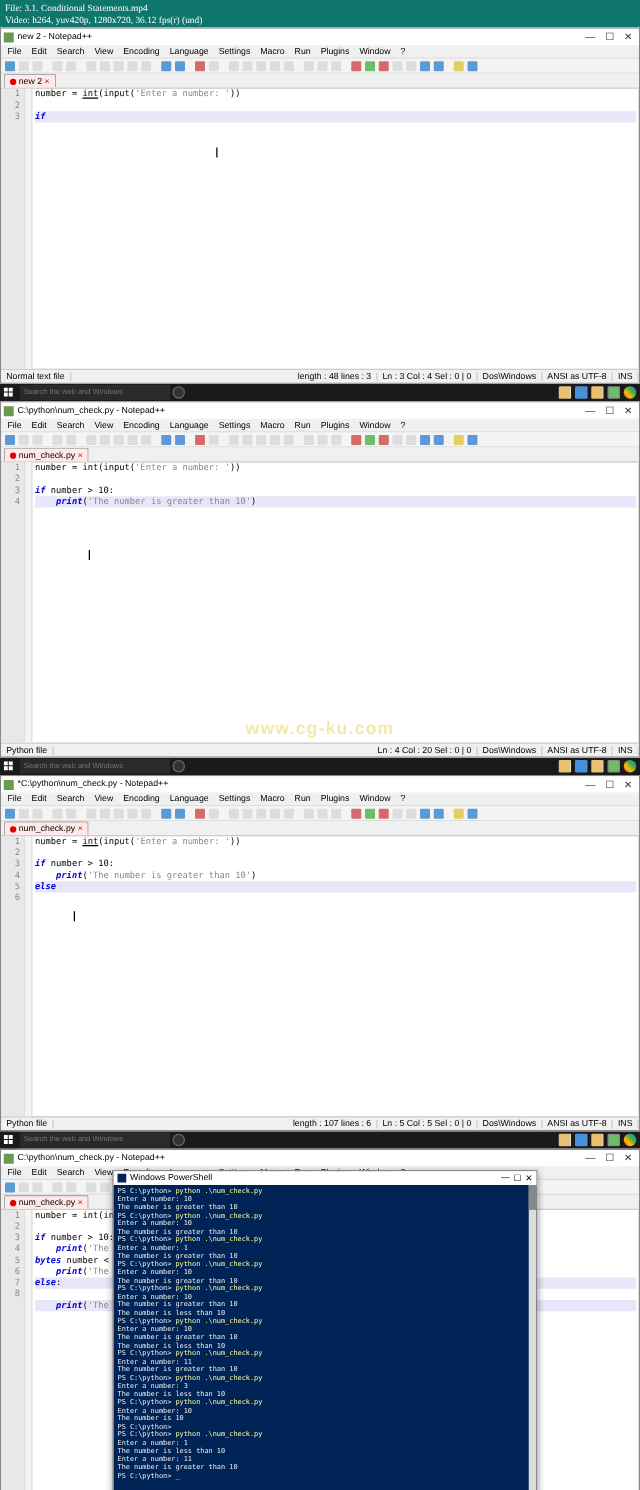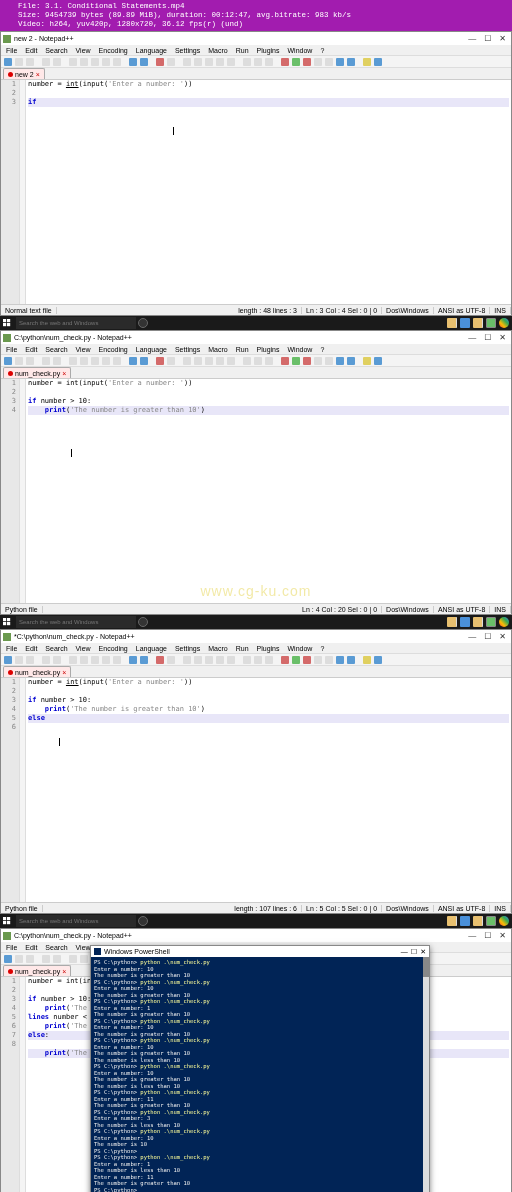--- a/index.html
+++ b/index.html
@@ -5,7 +5,7 @@
   * { margin:0; padding:0; box-sizing:border-box; }
   body { width:512px; font-family:"Segoe UI",Tahoma,sans-serif; font-size:7px; background:#fff; }
   .page { width:512px; }
-  .header { background:#a21caf; color:#fff; padding:2px 18px; font-size:7.5px; line-height:1.2; font-family:Liberation Mono, monospace; }
+  .header { background:#0f766e; color:#fff; padding:2px 4px; font-size:7.5px; line-height:1.2; font-family:Liberation Serif, serif; }
   .header div { white-space:nowrap; }
   .npp { position:relative; background:#fff; border:1px solid #888; }
   .titlebar { display:flex; align-items:center; height:13px; background:#fff; padding:0 2px; }

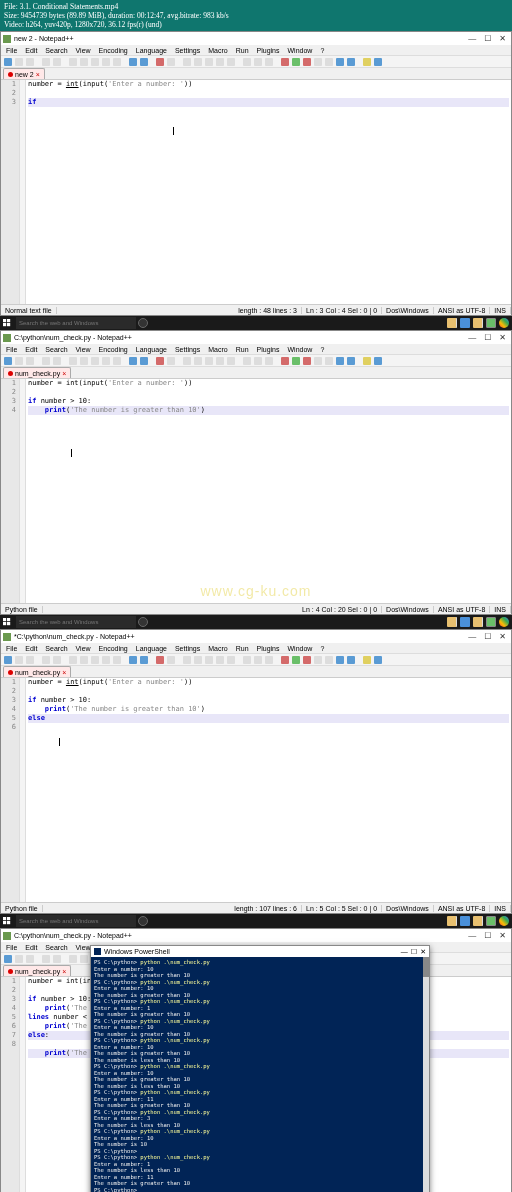--- a/index.html
+++ b/index.html
@@ -69,7 +69,6 @@
 
   <div class="header">
     <div>File: 3.1. Conditional Statements.mp4</div>
-    <div>Size: 9454739 bytes (89.89 MiB), duration: 00:12:47, avg.bitrate: 983 kb/s</div>
     <div>Video: h264, yuv420p, 1280x720, 36.12 fps(r) (und)</div>
   </div>
 

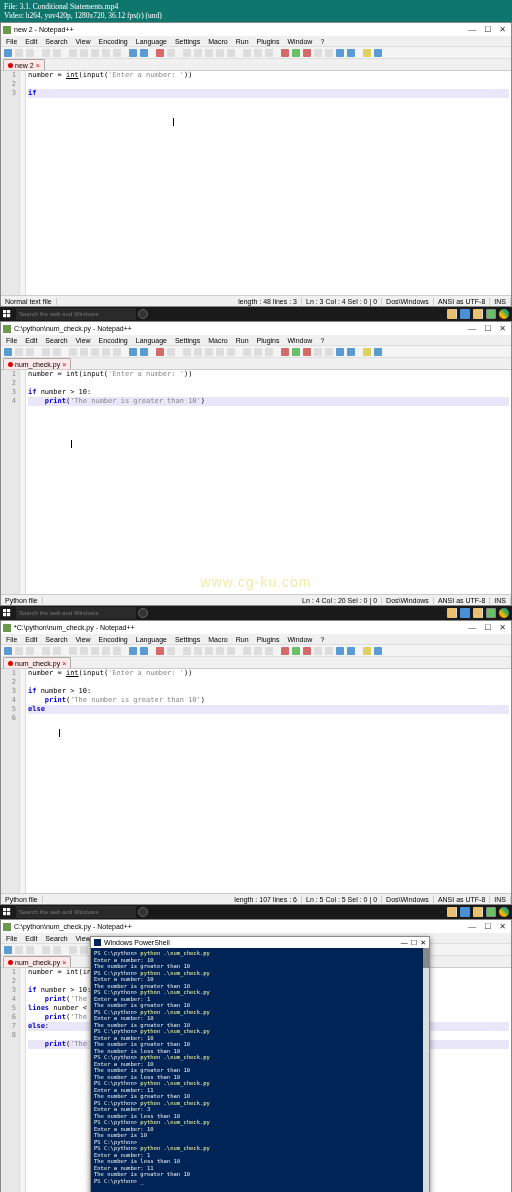--- a/index.html
+++ b/index.html
@@ -33,7 +33,7 @@
   .fold { width:6px; background:#f4f4f4; border-right:1px solid #ddd; }
   .code { flex:1; font-family:Consolas,monospace; font-size:7px; line-height:9px; padding:0 2px; white-space:pre; }
   .hl { background:#e8e6f8; display:block; }
-  .kw { color:#0000d0; font-weight:bold; }
+  .kw { color:#0000d0; font-weight:bold;font-style:italic; }
   .fn { color:#000;text-decoration:underline; }
   .str { color:#888; }
   .cursor { display:inline-block; width:0; border-left:1px solid #000; height:8px; vertical-align:middle; }

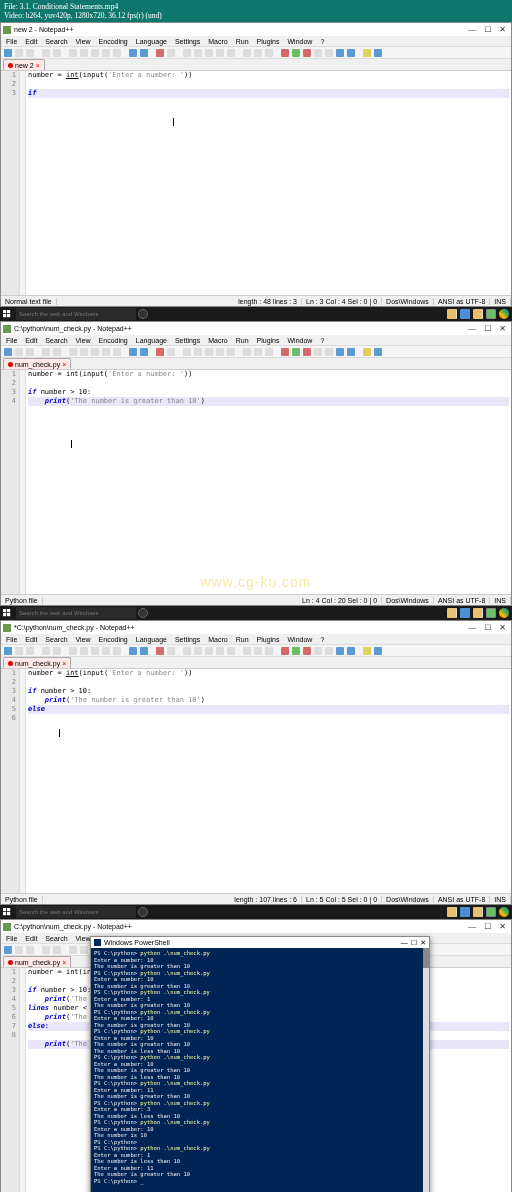--- a/index.html
+++ b/index.html
@@ -52,7 +52,7 @@
   .taskbar .ticon.npp { background:#6abf69; }
   .taskbar .ticon.chrome { background:linear-gradient(45deg,#ea4335,#fbbc05,#34a853,#4285f4); border-radius:50%; }
   .taskbar .ticon.cort { background:#333; border:1px solid #666; border-radius:50%; }
-  .watermark { position:absolute; left:50%; transform:translateX(-50%); bottom:4px; font-size:14px; font-weight:normal; color:#e8d860; opacity:0.55; letter-spacing:1px; pointer-events:none; }
+  .watermark { position:absolute; left:50%; transform:translateX(-50%); bottom:4px; font-size:14px; font-weight:bold; color:#e8d860; opacity:0.55; letter-spacing:1px; pointer-events:none; }
   .ps { position:absolute; border:1px solid #888; box-shadow:0 2px 6px rgba(0,0,0,0.5); display:flex; flex-direction:column; }
   .ps-title { display:flex; align-items:center; height:11px; background:#fff; padding:0 3px; font-size:7px; gap:3px; }
   .ps-title .psicon { width:7px; height:7px; background:#012456; }

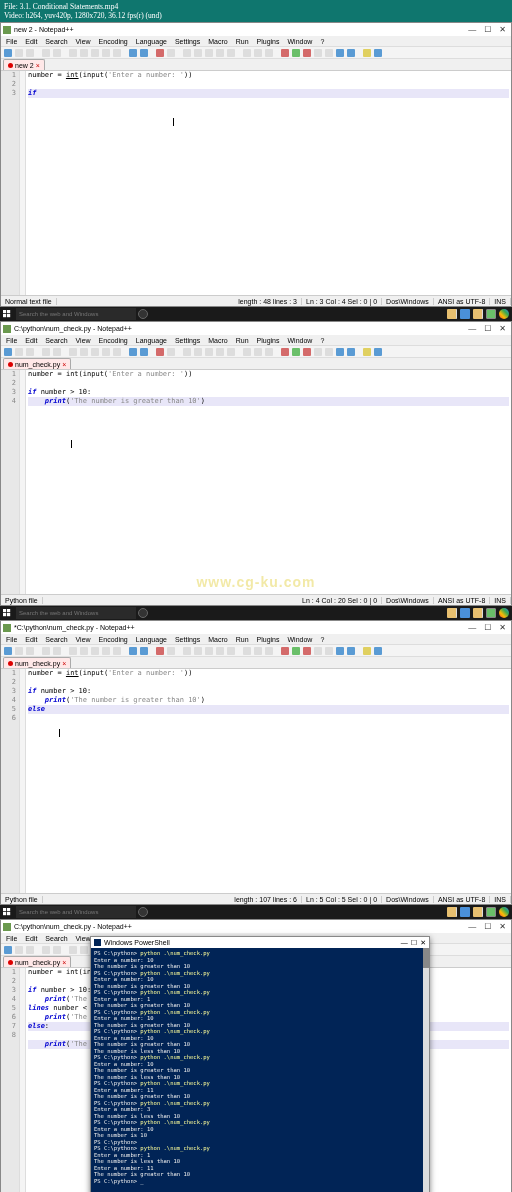--- a/index.html
+++ b/index.html
@@ -515,7 +515,7 @@
 
 <span class="kw">if</span> number &gt; 10:
     <span class="kw">print</span>(<span class="str">'The numbe</span>
-<span class="kw">lines</span> number &lt; 10:
+<span class="kw">bytes</span> number &lt; 10:
     <span class="kw">print</span>(<span class="str">'The numbe</span>
 <span class="hl"><span class="kw">else</span>:</span>
 <span class="hl">    <span class="kw">print</span>(<span class="str">'The numbe</span></span></div>

